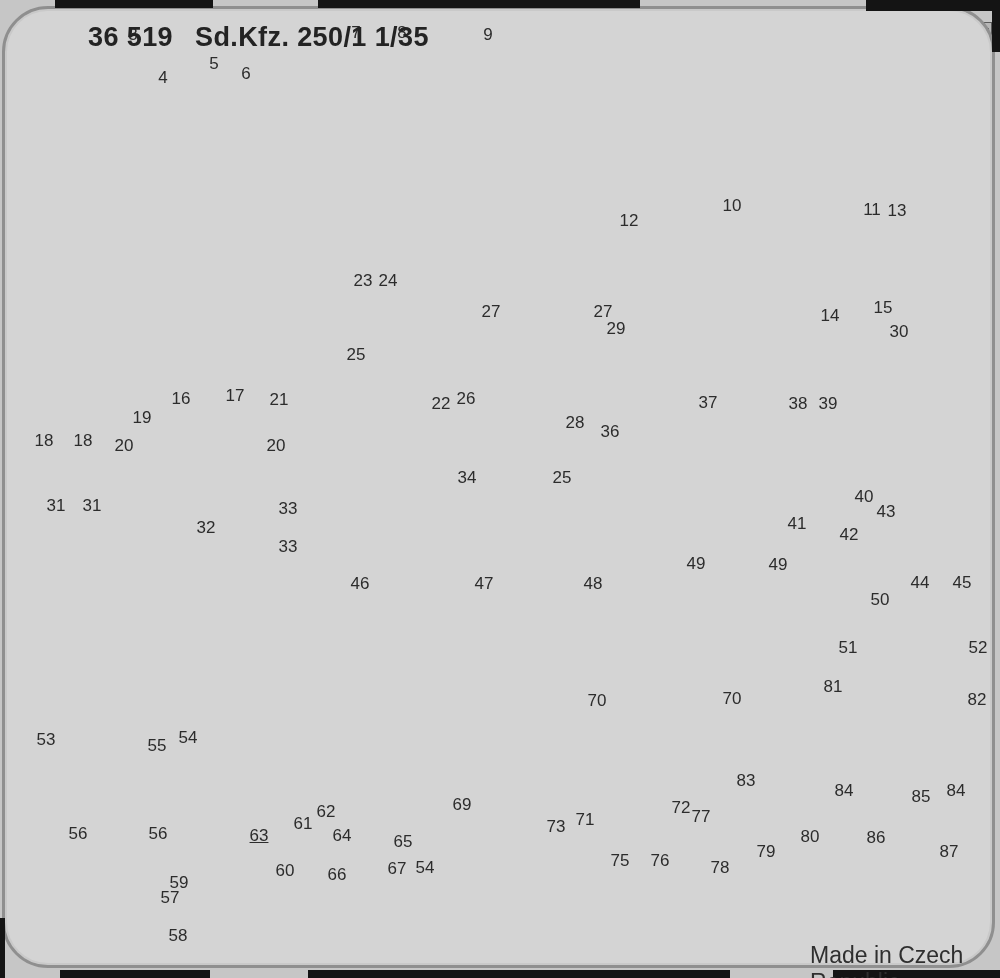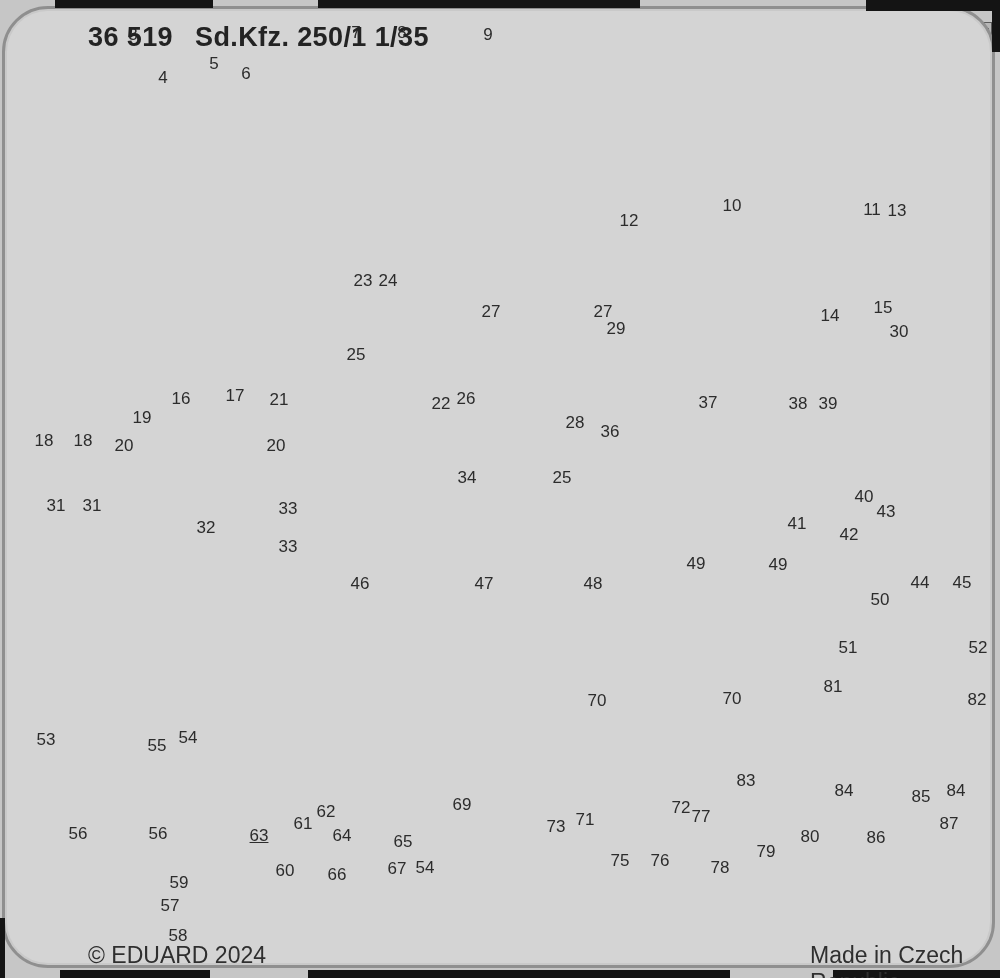--- a/index.html
+++ b/index.html
@@ -598,7 +598,7 @@
       <span class="lbl" style="left: 956px; top: 791px;">84</span>
       <span class="lbl" style="left: 921px; top: 787px; margin-top: 10px;">85</span>
       <span class="lbl" style="left: 876px; top: 838px;">86</span>
-      <span class="lbl" style="left: 949px; top: 824px;">87</span>
+      <span class="lbl" style="left: 949px; top: 852px;">87</span>
     </div>
 </div>
 

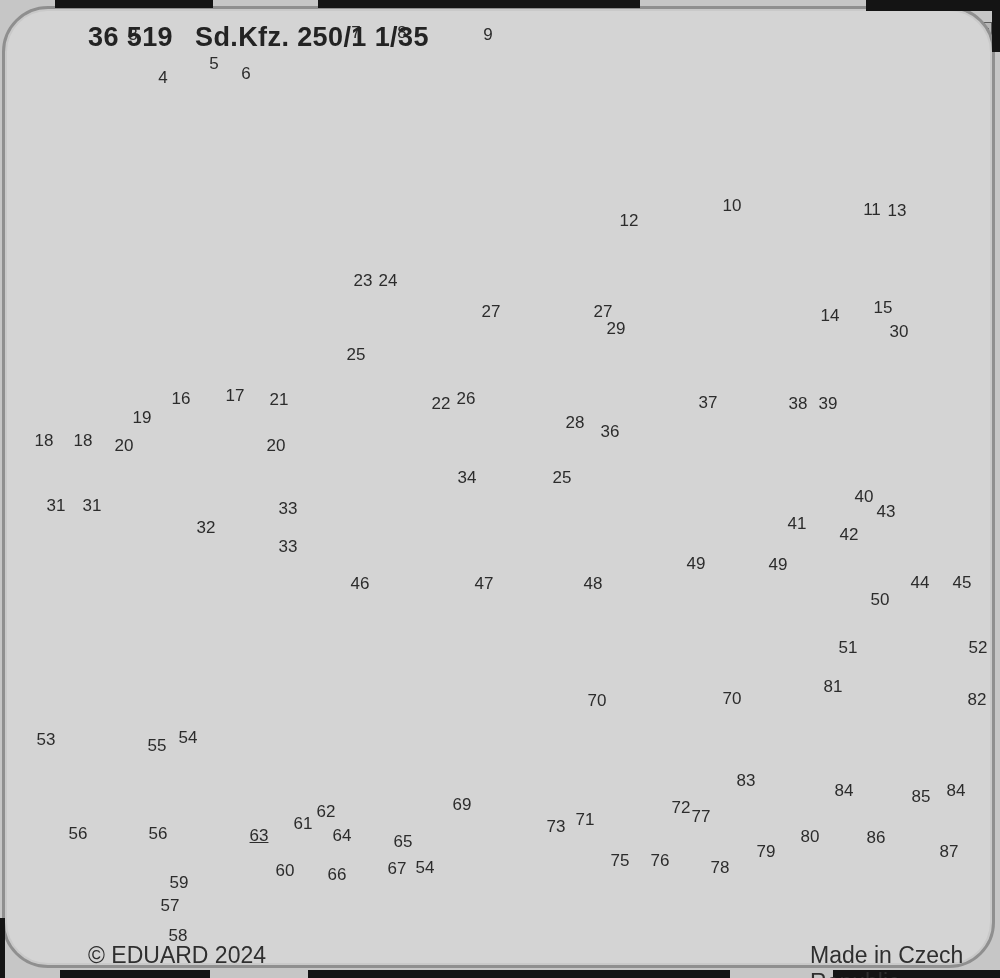--- a/index.html
+++ b/index.html
@@ -567,7 +567,7 @@
       <span class="lbl" style="left: 157px; top: 746px;">55</span>
       <span class="lbl" style="left: 78px; top: 834px;">56</span>
       <span class="lbl" style="left: 158px; top: 834px;">56</span>
-      <span class="lbl" style="left: 170px; top: 898px; margin-top: 8px;">57</span>
+      <span class="lbl" style="left: 170px; top: 898px;">57</span>
       <span class="lbl" style="left: 178px; top: 936px;">58</span>
       <span class="lbl" style="left: 179px; top: 883px;">59</span>
       <span class="lbl" style="left: 285px; top: 871px;">60</span>

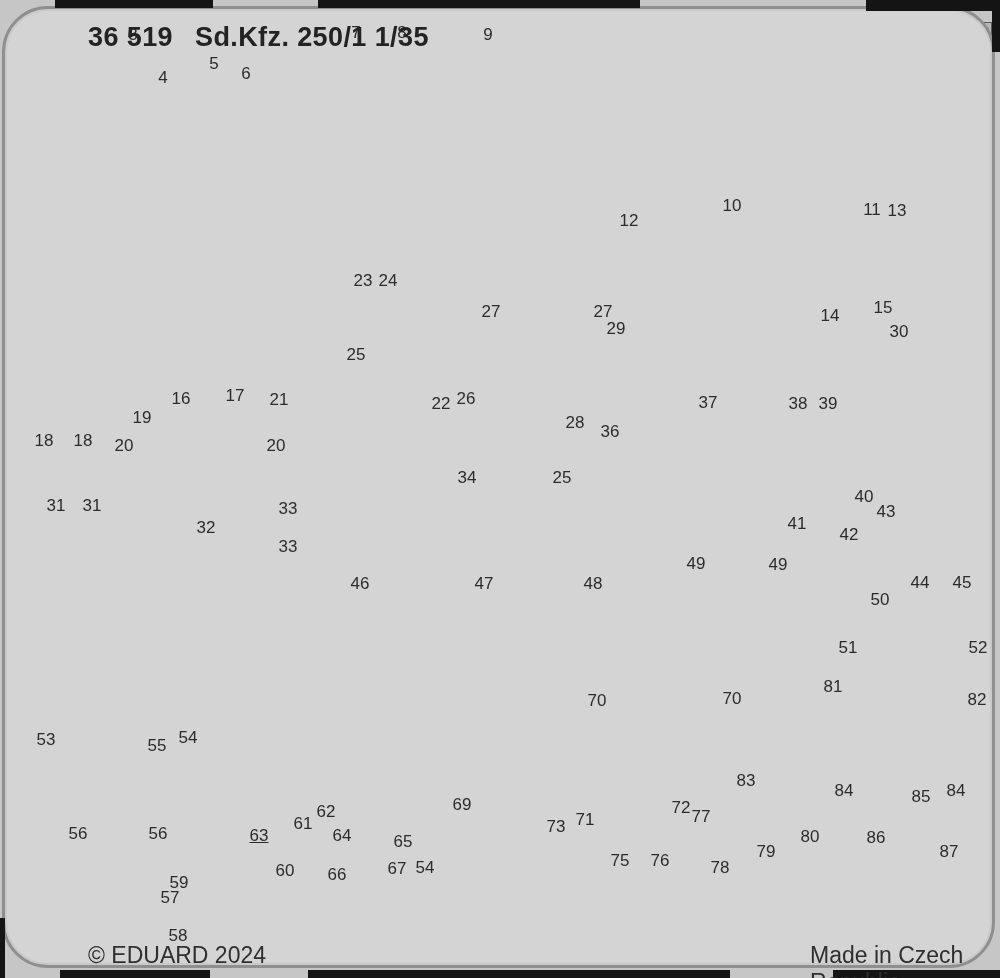--- a/index.html
+++ b/index.html
@@ -60,7 +60,6 @@
     <span>36 519</span><span class="gap"></span><span>Sd.Kfz. 250/1</span>
     <span>1/35</span>
   </div>
-  <div class="foot" style="left:88px;top:942px">© EDUARD 2024</div>
   <div class="foot" style="left:810px;top:942px">Made in Czech Republic</div>
 
   <div class="shapes">

